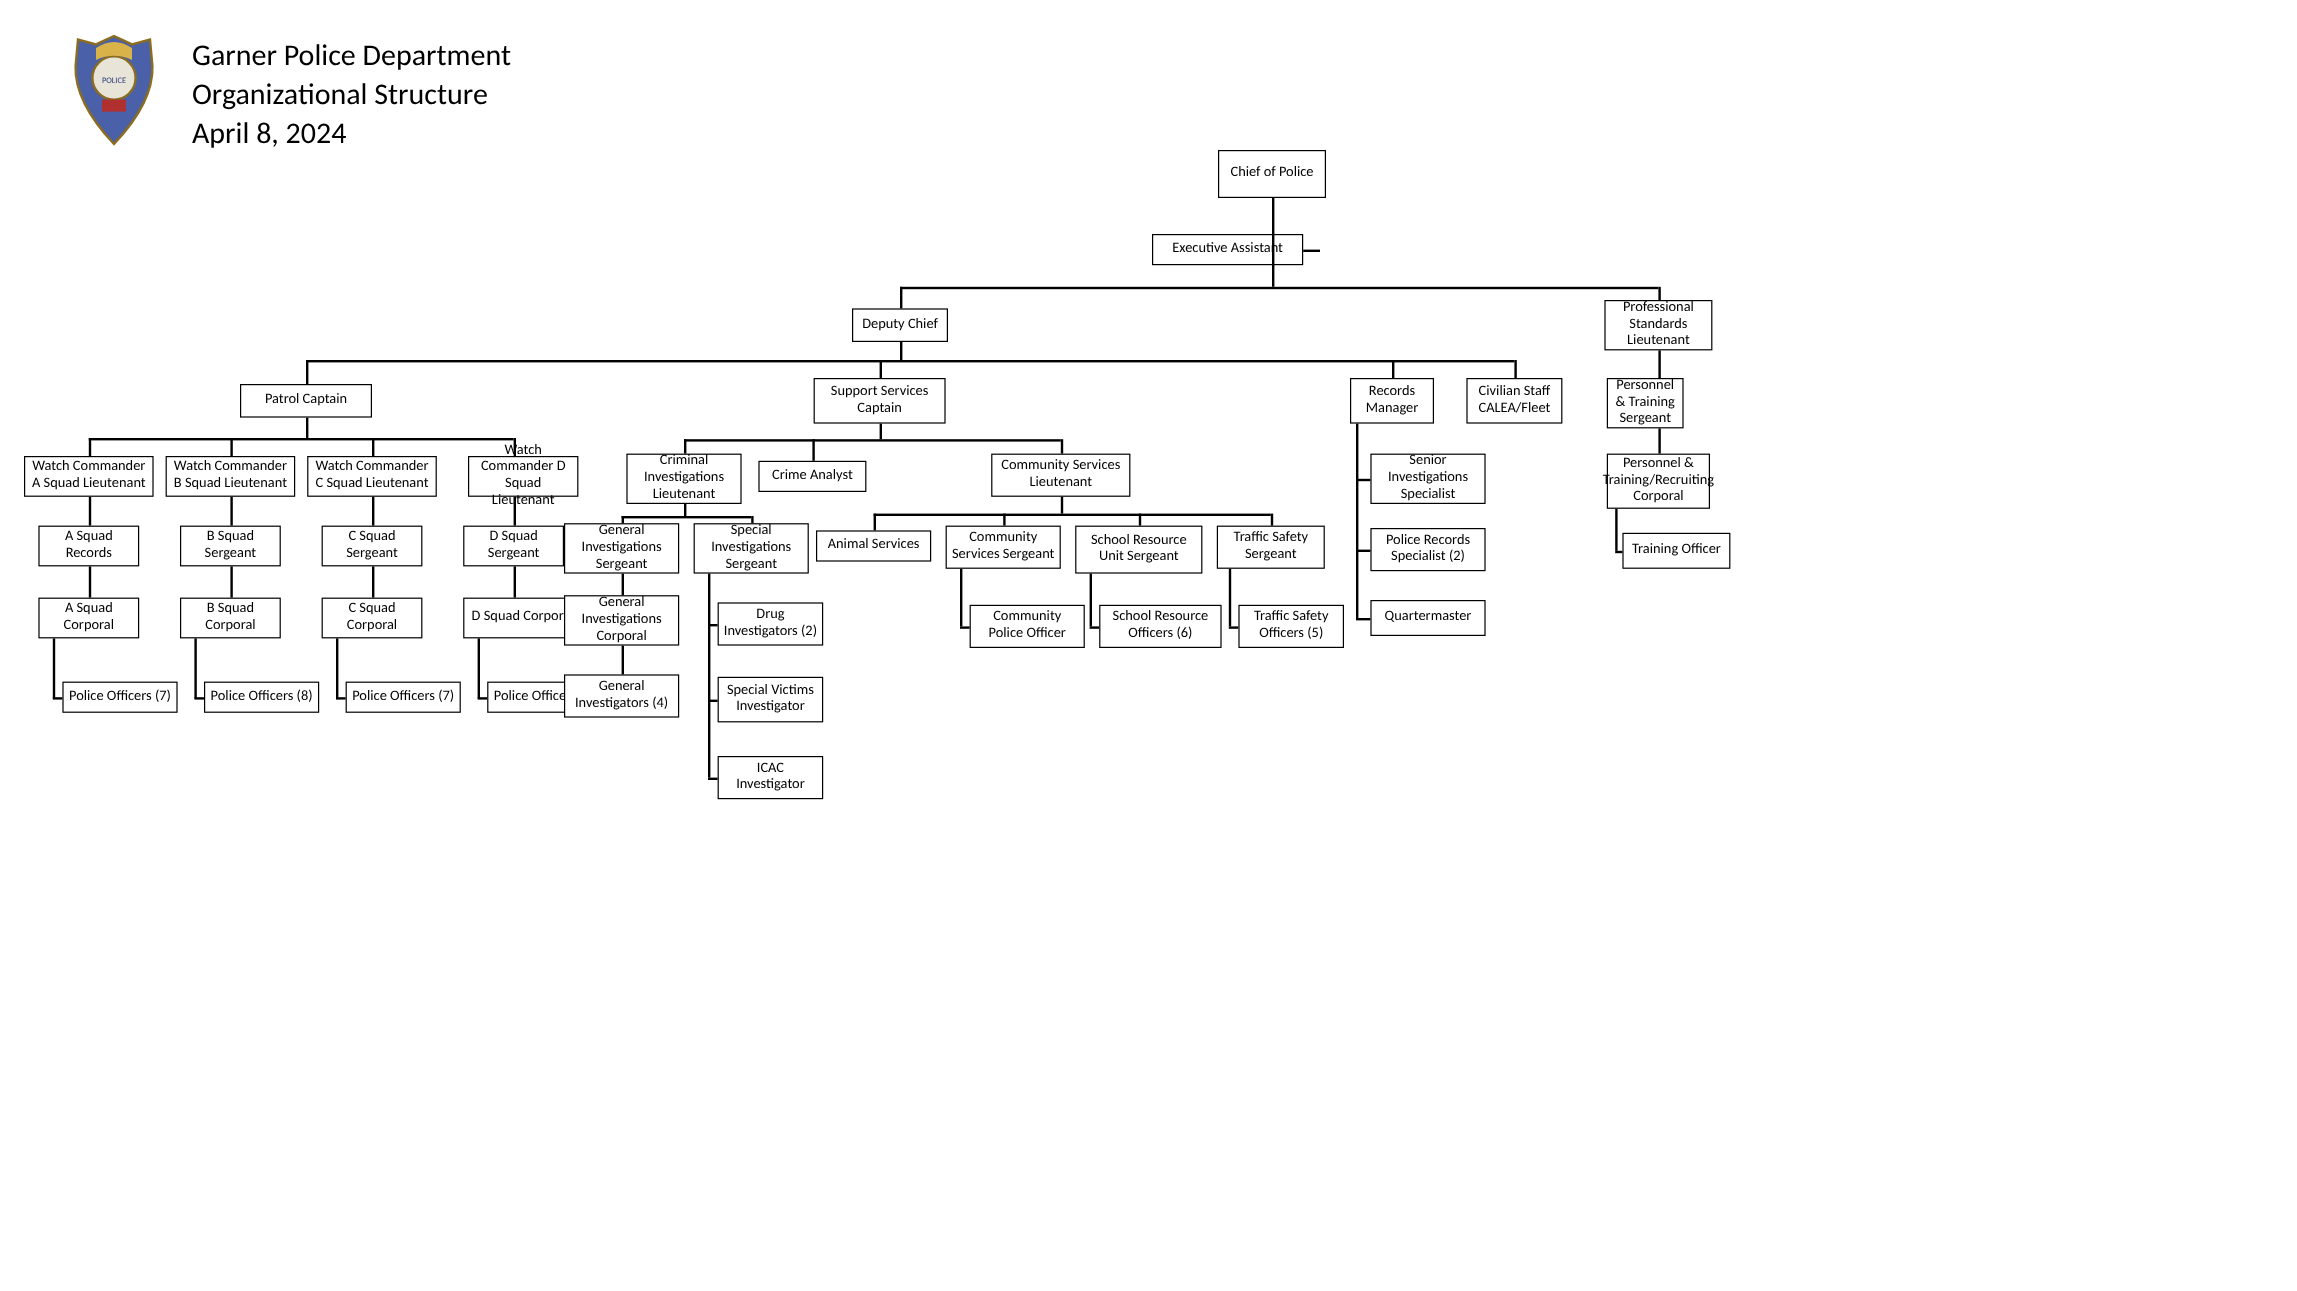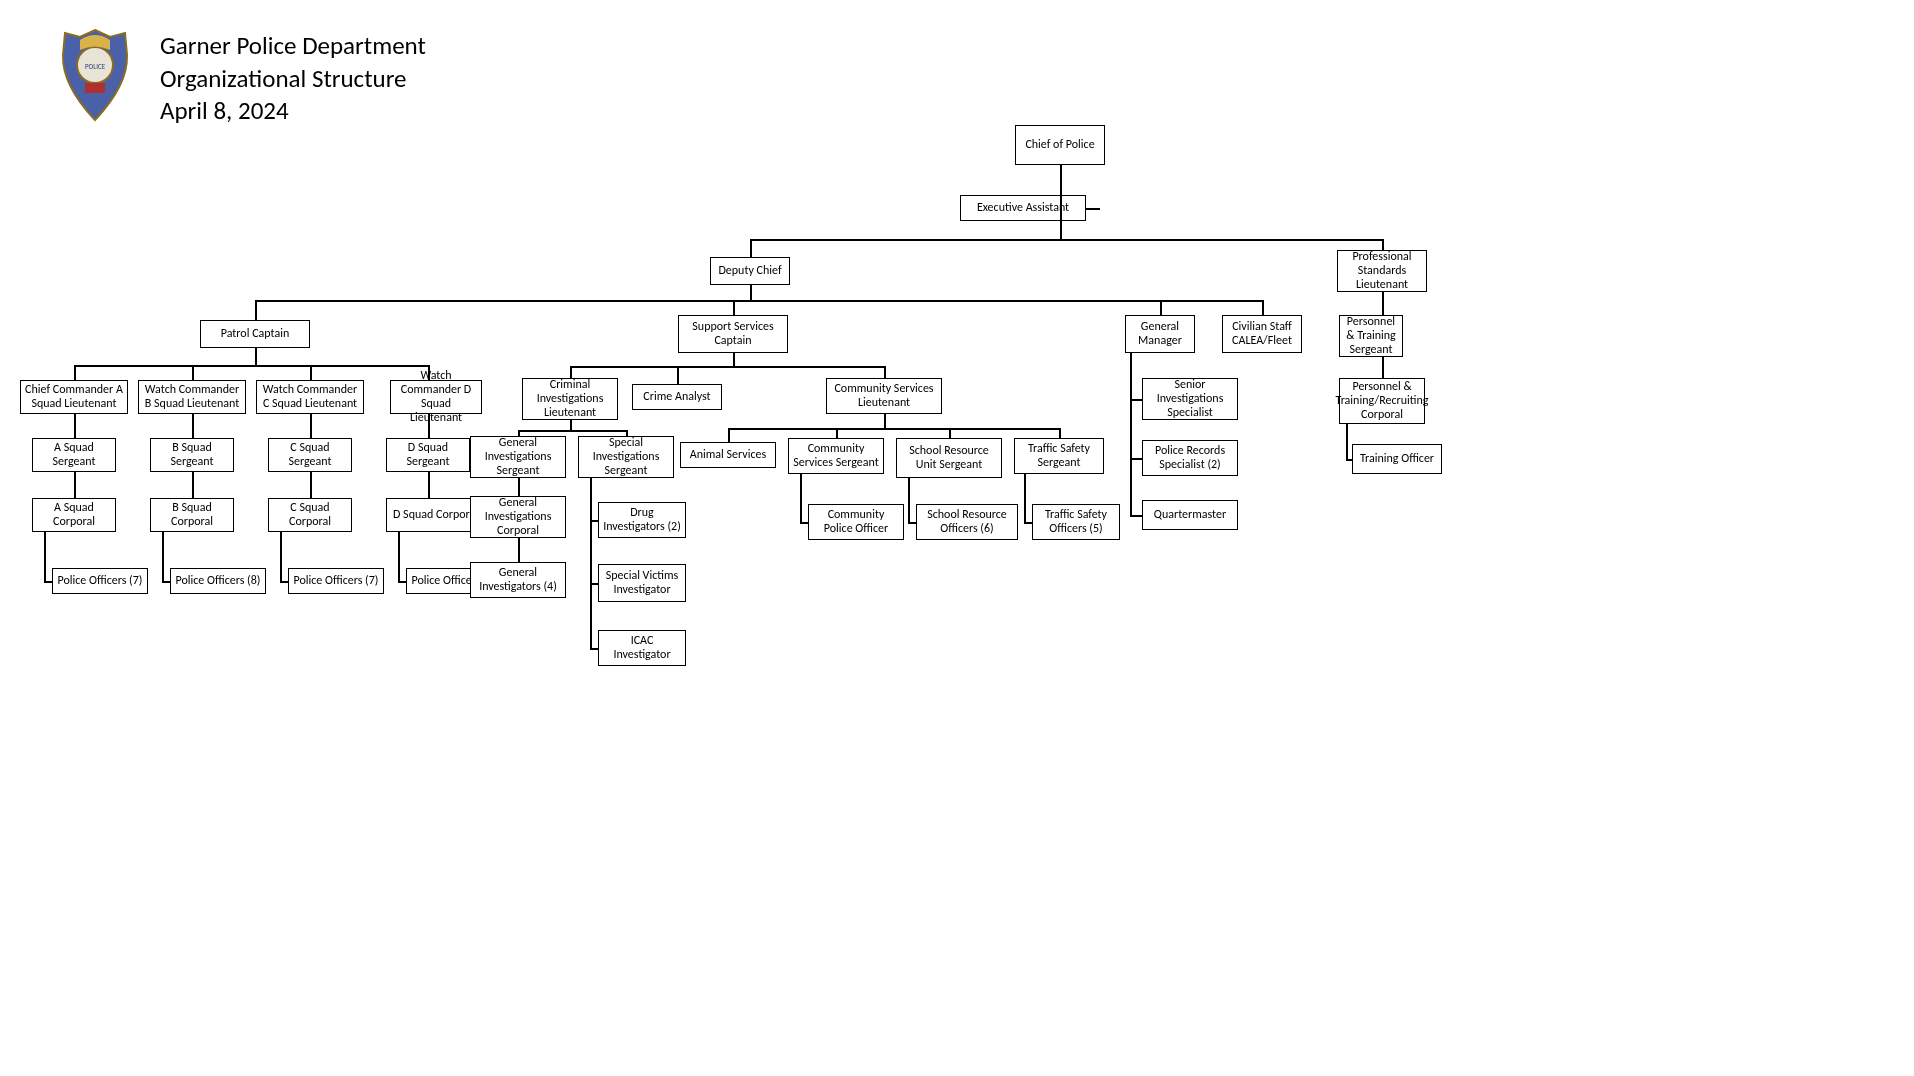--- a/index.html
+++ b/index.html
@@ -41,7 +41,7 @@
 
   <div class="box" style="left:200px;top:320px;width:110px;height:28px">Patrol Captain</div>
   <div class="box" style="left:678px;top:315px;width:110px;height:38px">Support Services Captain</div>
-  <div class="box" style="left:1125px;top:315px;width:70px;height:38px">General Manager</div>
+  <div class="box" style="left:1125px;top:315px;width:70px;height:38px">Records Manager</div>
   <div class="box" style="left:1222px;top:315px;width:80px;height:38px">Civilian Staff CALEA/Fleet</div>
   <div class="box" style="left:1339px;top:315px;width:64px;height:42px">Personnel &amp; Training Sergeant</div>
 

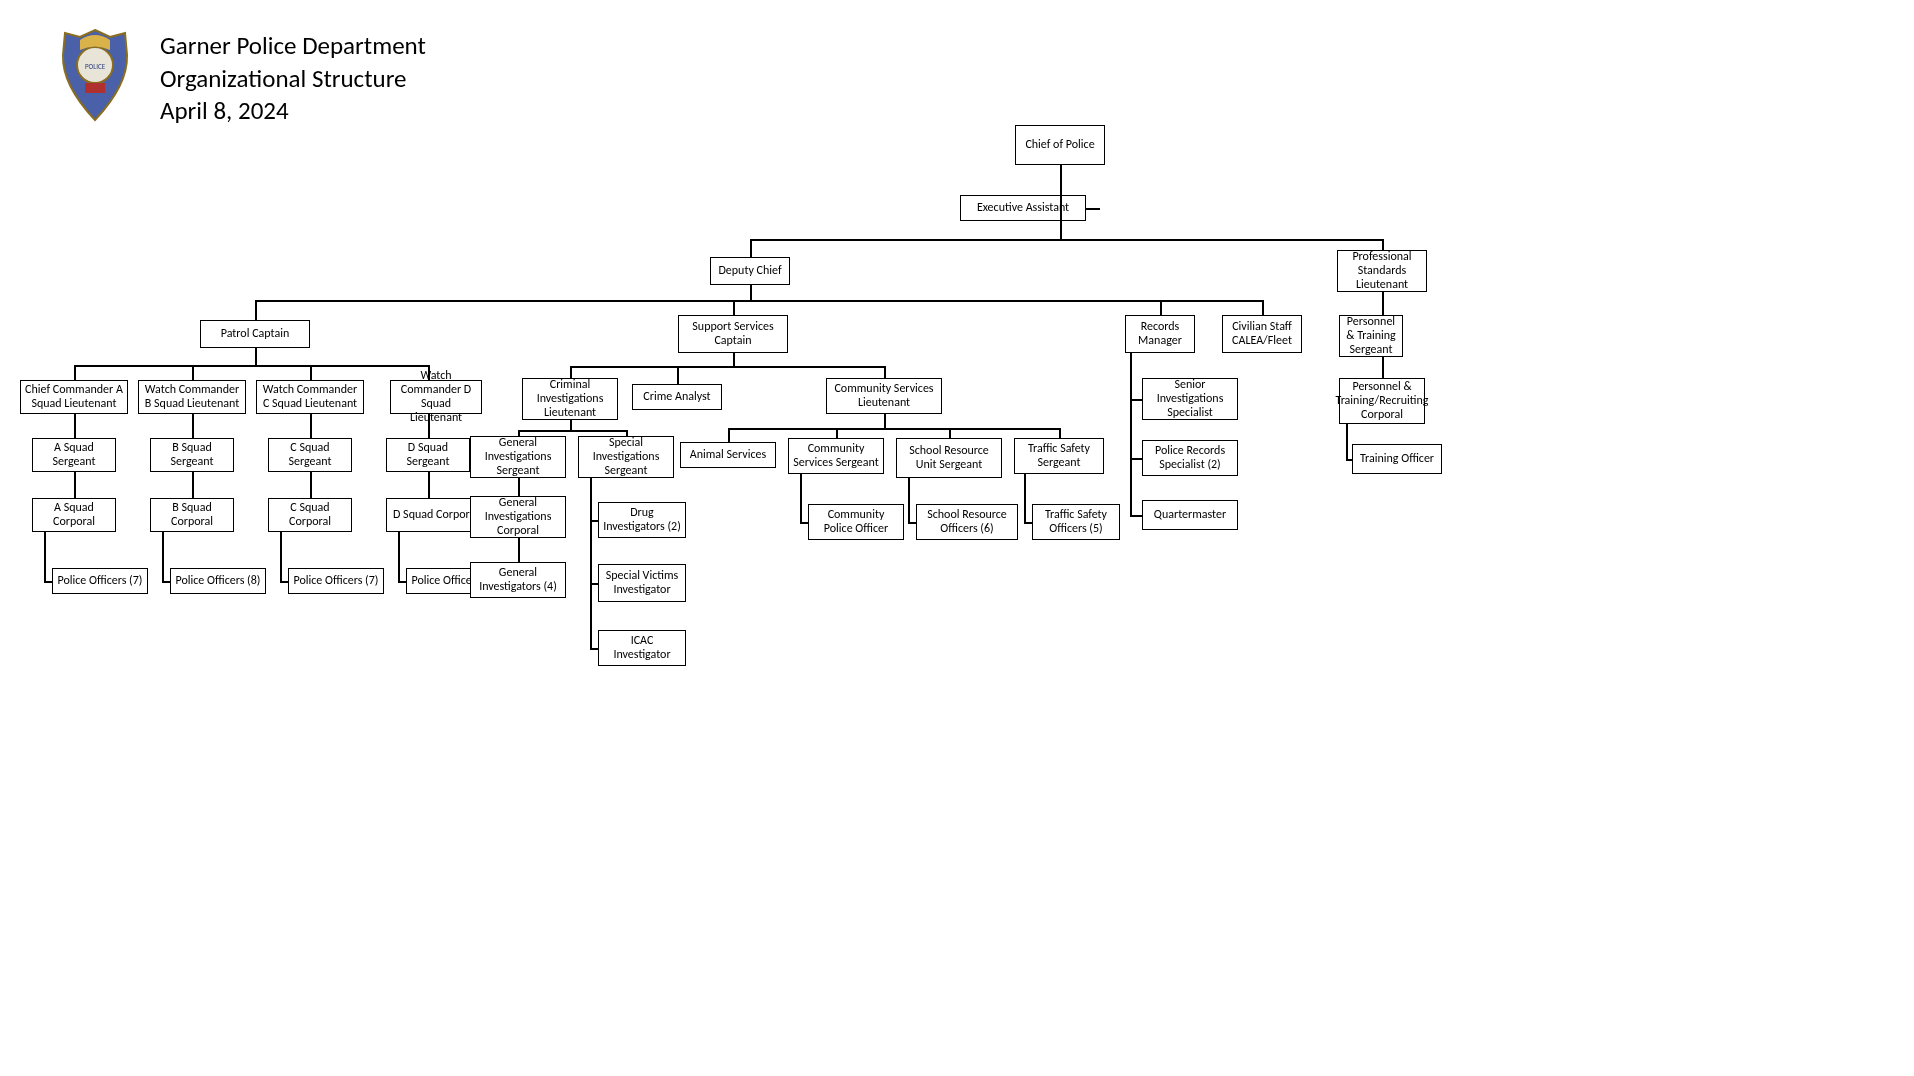--- a/index.html
+++ b/index.html
@@ -45,7 +45,7 @@
   <div class="box" style="left:1222px;top:315px;width:80px;height:38px">Civilian Staff CALEA/Fleet</div>
   <div class="box" style="left:1339px;top:315px;width:64px;height:42px">Personnel &amp; Training Sergeant</div>
 
-  <div class="box" style="left:20px;top:380px;width:108px;height:34px">Chief Commander A Squad Lieutenant</div>
+  <div class="box" style="left:20px;top:380px;width:108px;height:34px">Watch Commander A Squad Lieutenant</div>
   <div class="box" style="left:138px;top:380px;width:108px;height:34px">Watch Commander B Squad Lieutenant</div>
   <div class="box" style="left:256px;top:380px;width:108px;height:34px">Watch Commander C Squad Lieutenant</div>
   <div class="box" style="left:390px;top:380px;width:92px;height:34px">Watch Commander D Squad Lieutenant</div>

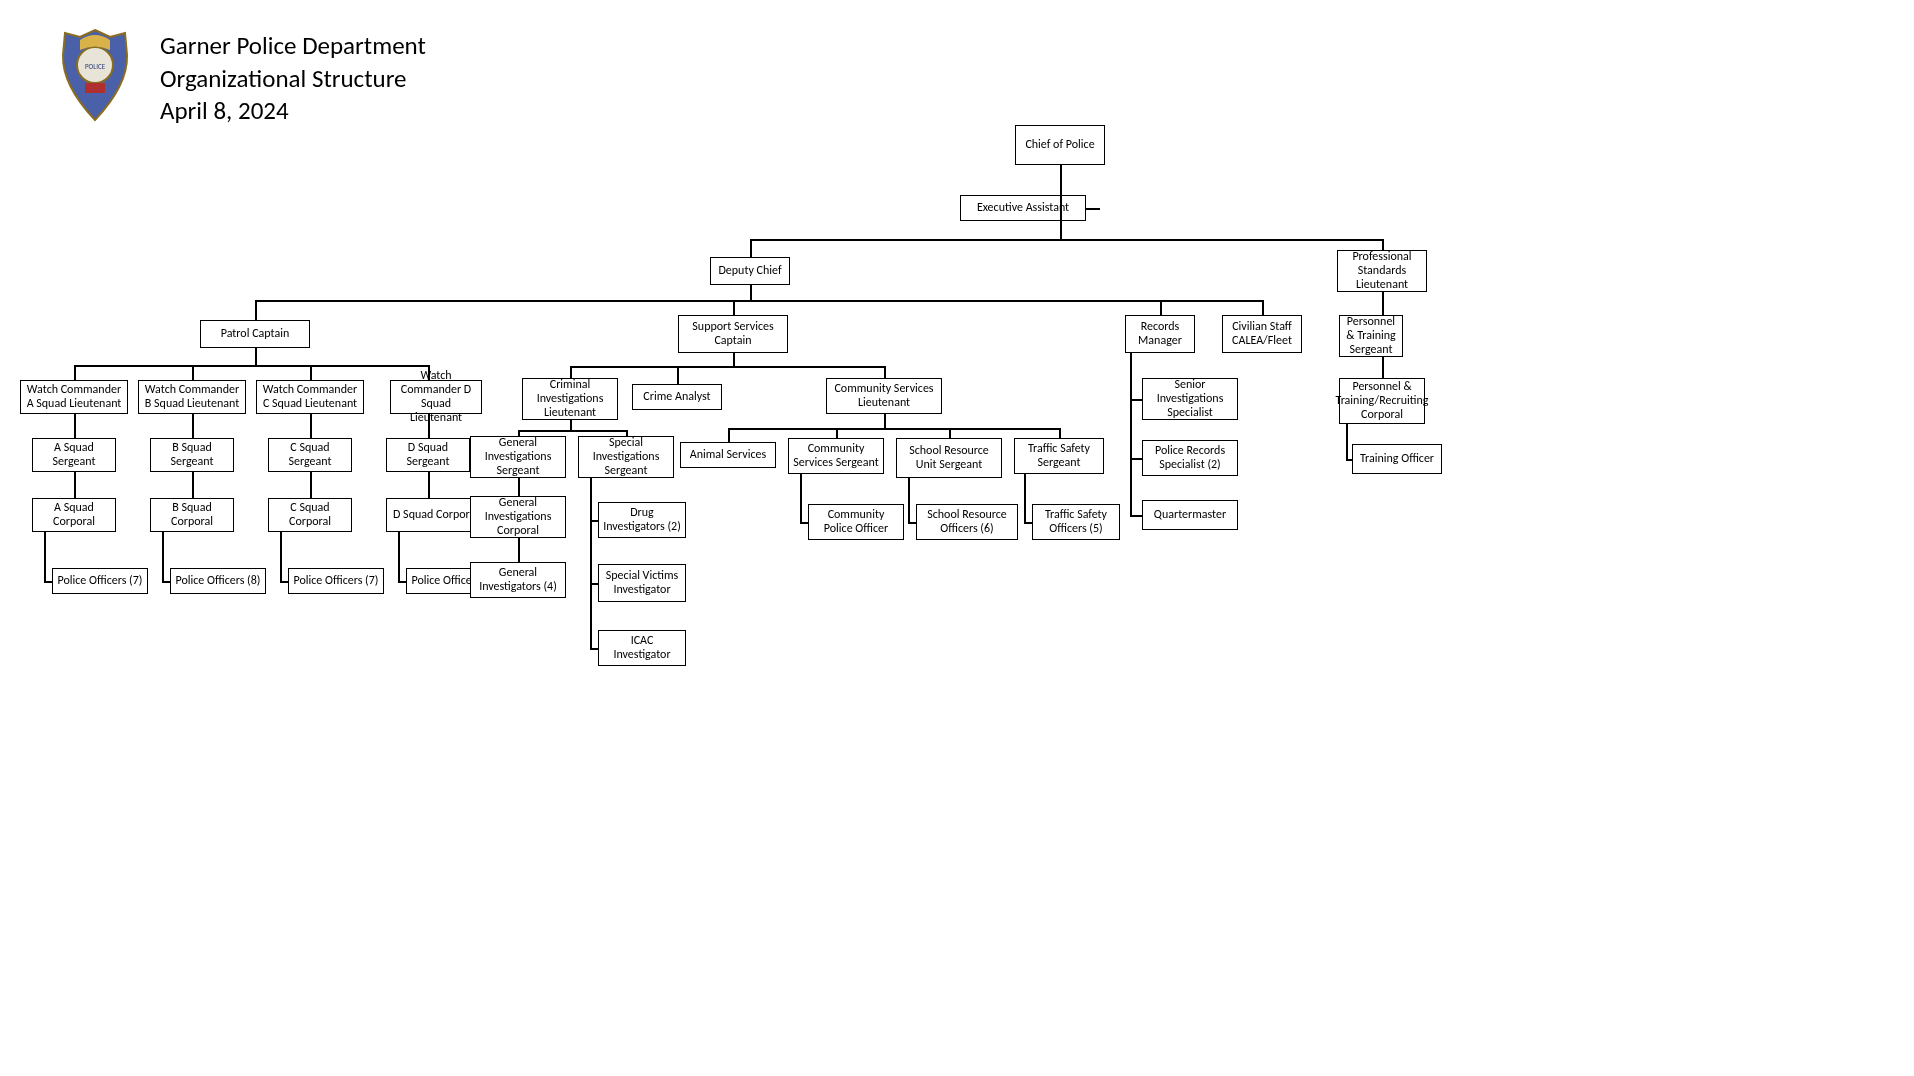--- a/index.html
+++ b/index.html
@@ -50,7 +50,7 @@
   <div class="box" style="left:256px;top:380px;width:108px;height:34px">Watch Commander C Squad Lieutenant</div>
   <div class="box" style="left:390px;top:380px;width:92px;height:34px">Watch Commander D Squad Lieutenant</div>
 
-  <div class="box" style="left:32px;top:438px;width:84px;height:34px">A Squad Sergeant</div>
+  <div class="box" style="left:32px;top:438px;width:84px;height:34px">A Squad Records</div>
   <div class="box" style="left:150px;top:438px;width:84px;height:34px">B Squad Sergeant</div>
   <div class="box" style="left:268px;top:438px;width:84px;height:34px">C Squad Sergeant</div>
   <div class="box" style="left:386px;top:438px;width:84px;height:34px">D Squad Sergeant</div>

